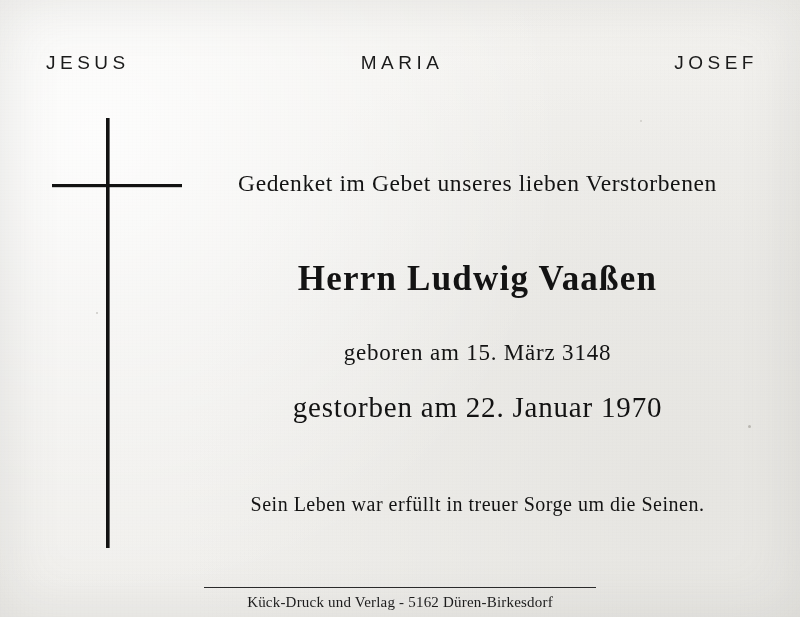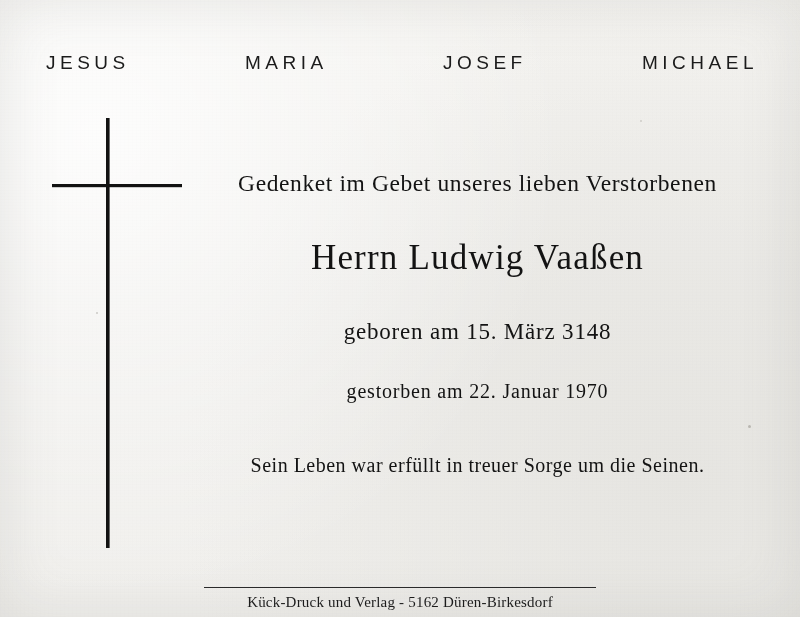--- a/index.html
+++ b/index.html
@@ -156,7 +156,6 @@
     <span class="name">JESUS</span>
     <span class="name">MARIA</span>
     <span class="name">JOSEF</span>
-    <span class="name">MICHAEL</span>
   </div>
 
   <svg class="cross" viewBox="0 0 130 430">

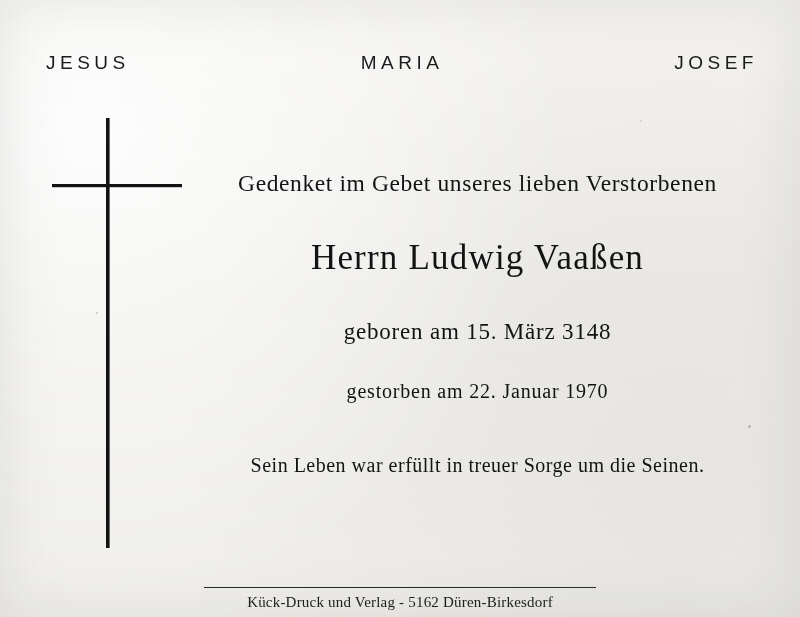--- a/index.html
+++ b/index.html
@@ -85,8 +85,9 @@
   .line-name {
     font-size: 35px;
     letter-spacing: 1.2px;
-    margin-top: 41px;
+    margin-top: 62px;
     white-space: nowrap;
+    font-weight: bold;
   }
   .line-born {
     font-size: 23px;

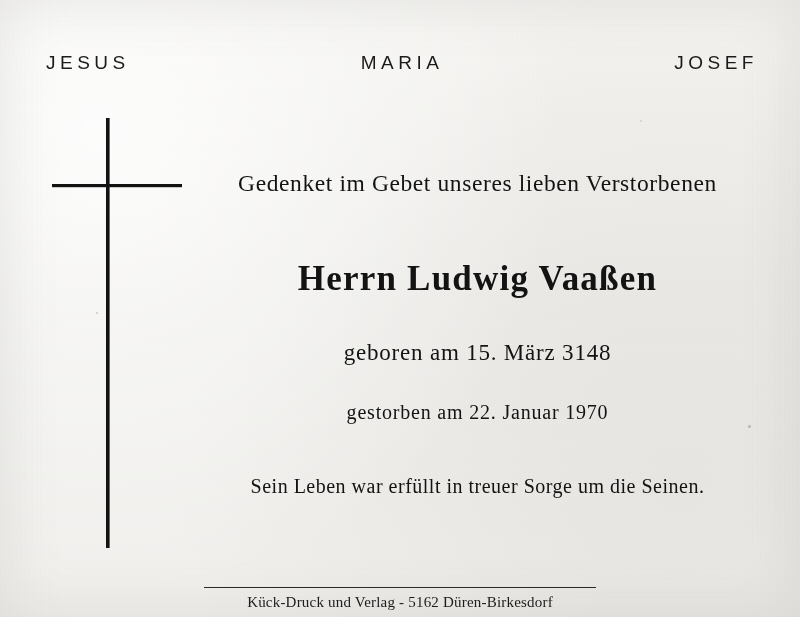--- a/index.html
+++ b/index.html
@@ -95,9 +95,9 @@
     margin-top: 41px;
   }
   .line-died {
-    font-size: 20px;
+    font-size: 29px;
     letter-spacing: 0.8px;
-    margin-top: 35px;
+    margin-top: 25px;
     font-family: Liberation Serif, serif;
   }
   .line-epitaph {

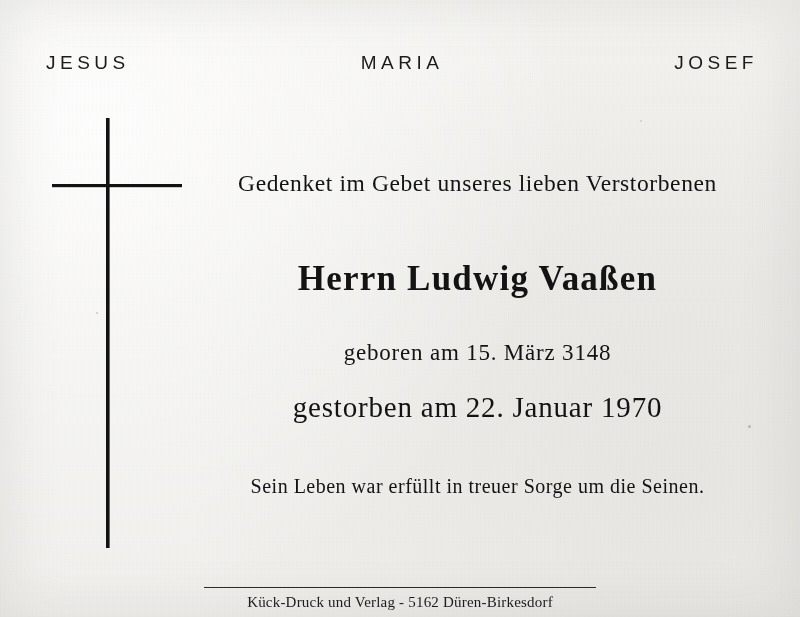--- a/index.html
+++ b/index.html
@@ -103,7 +103,7 @@
   .line-epitaph {
     font-size: 20px;
     letter-spacing: 0.5px;
-    margin-top: 51px;
+    margin-top: 69px;
   }
   .line-prayer {
     font-size: 26px;

